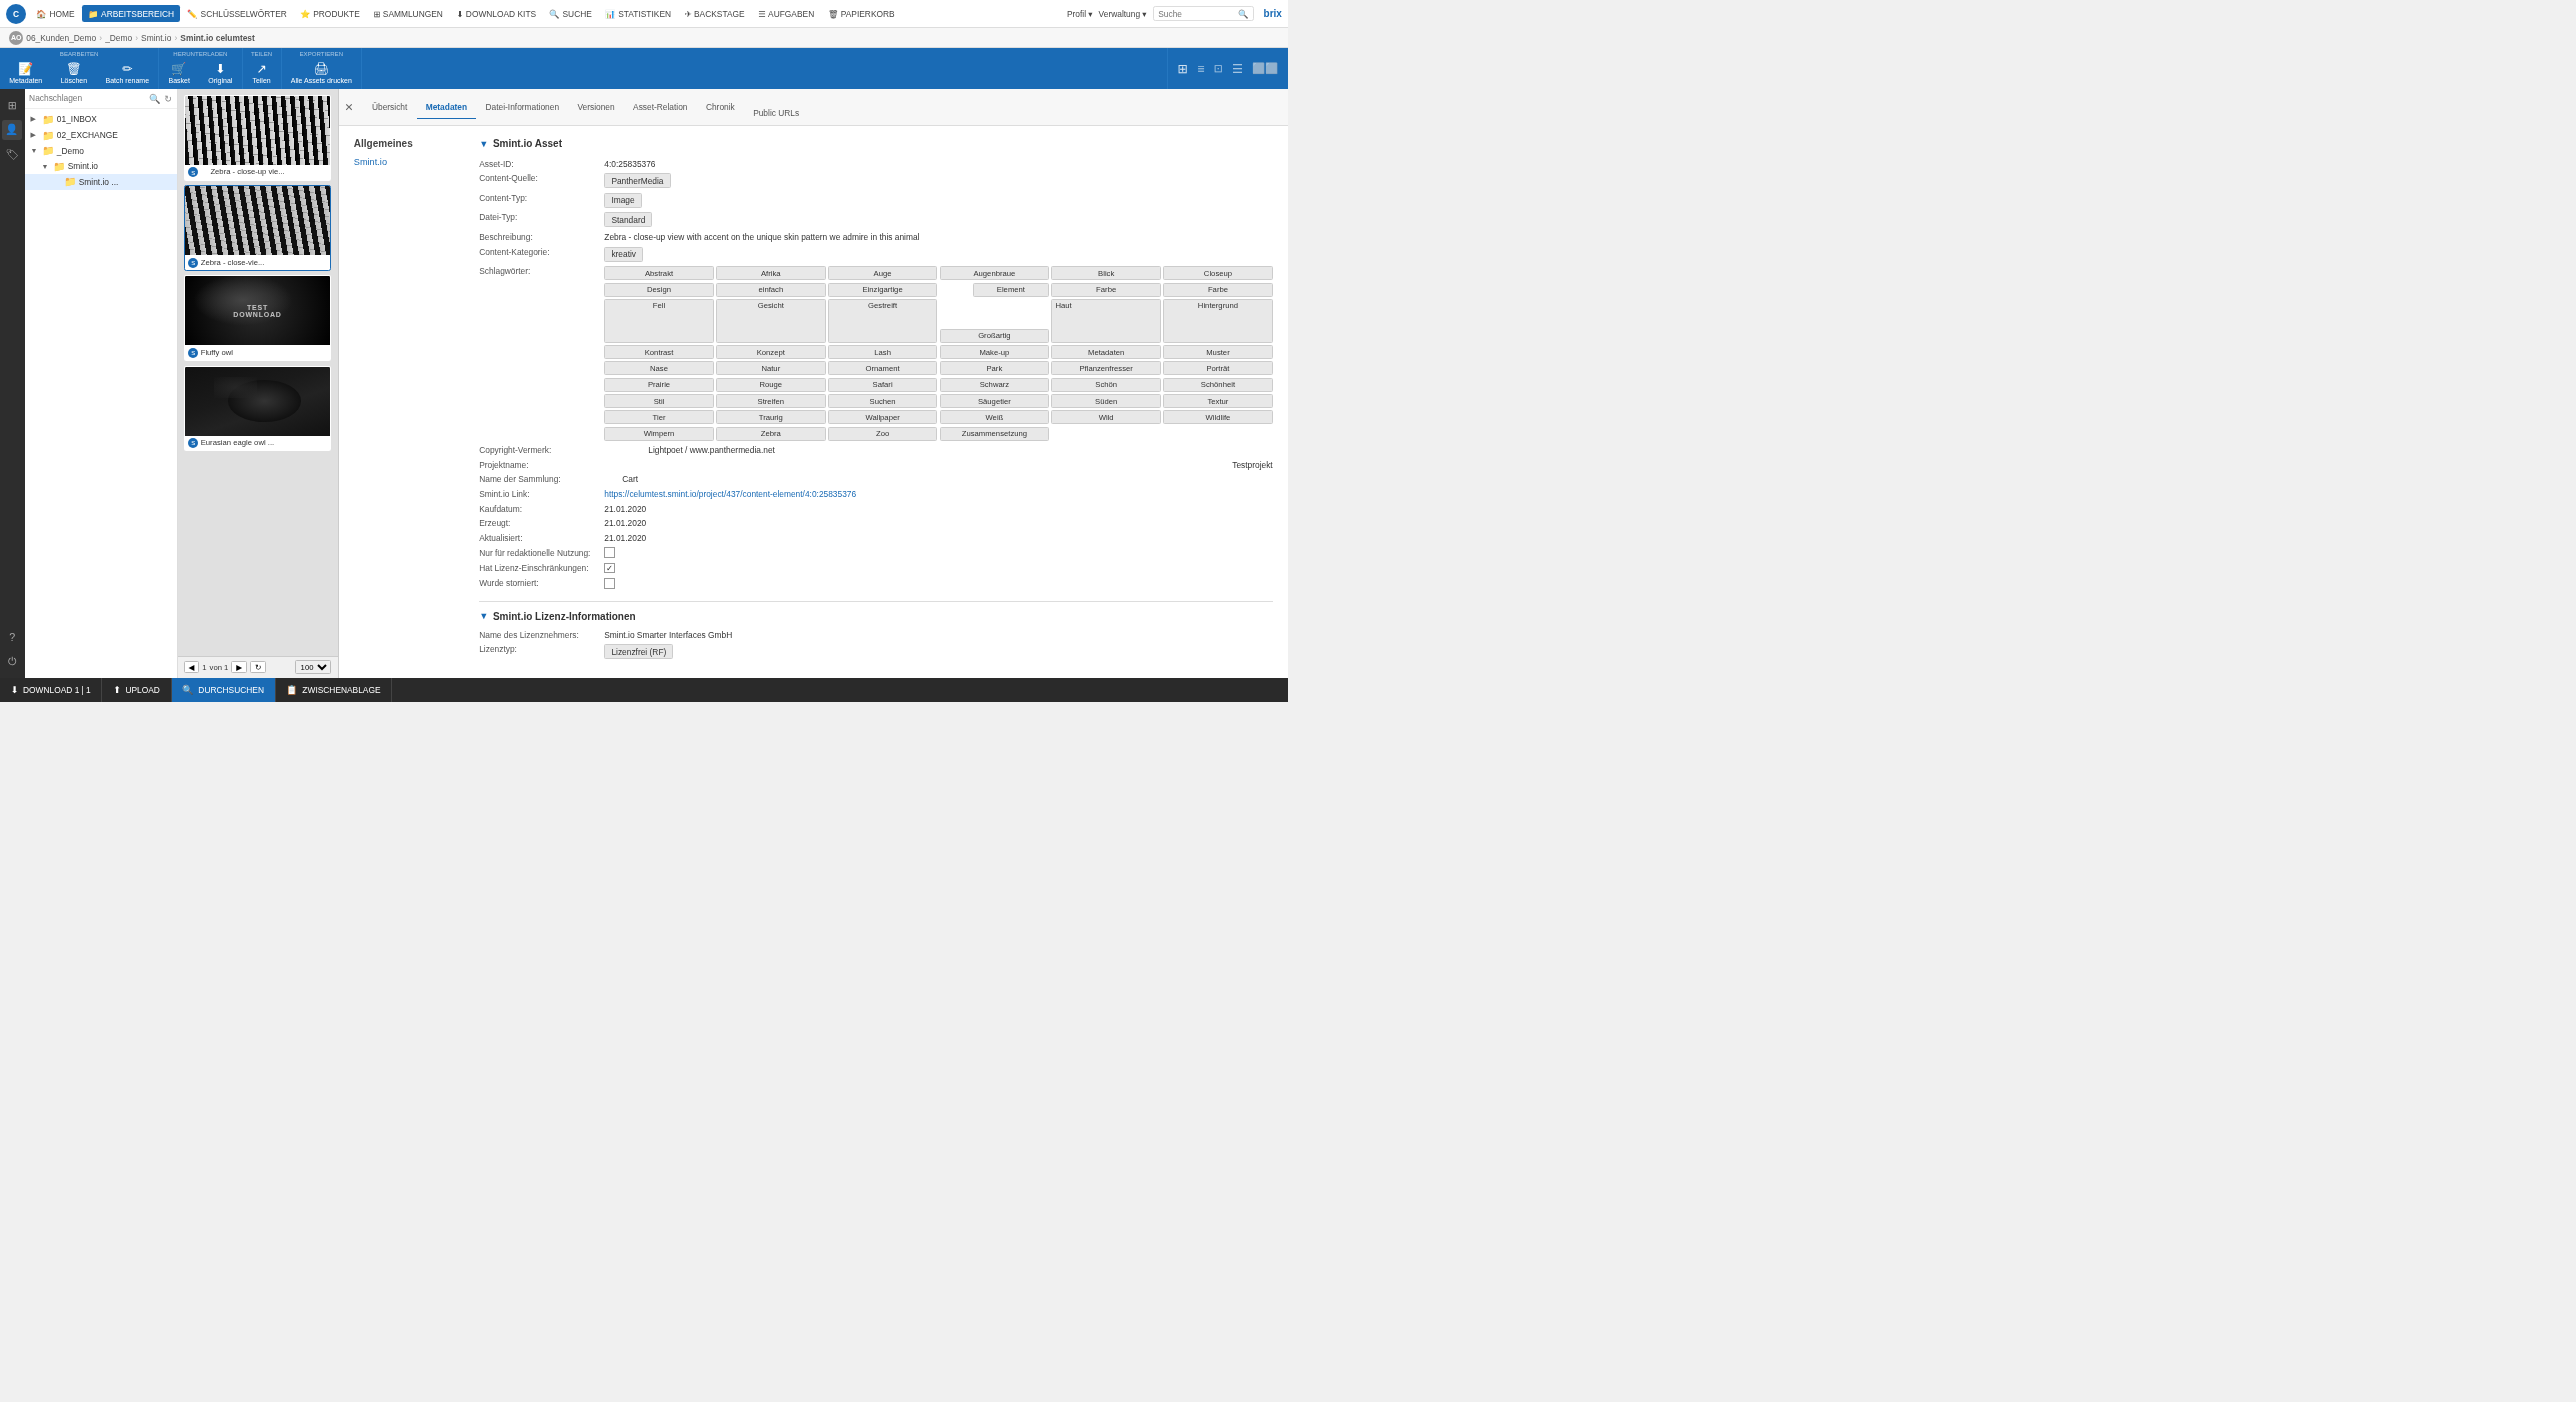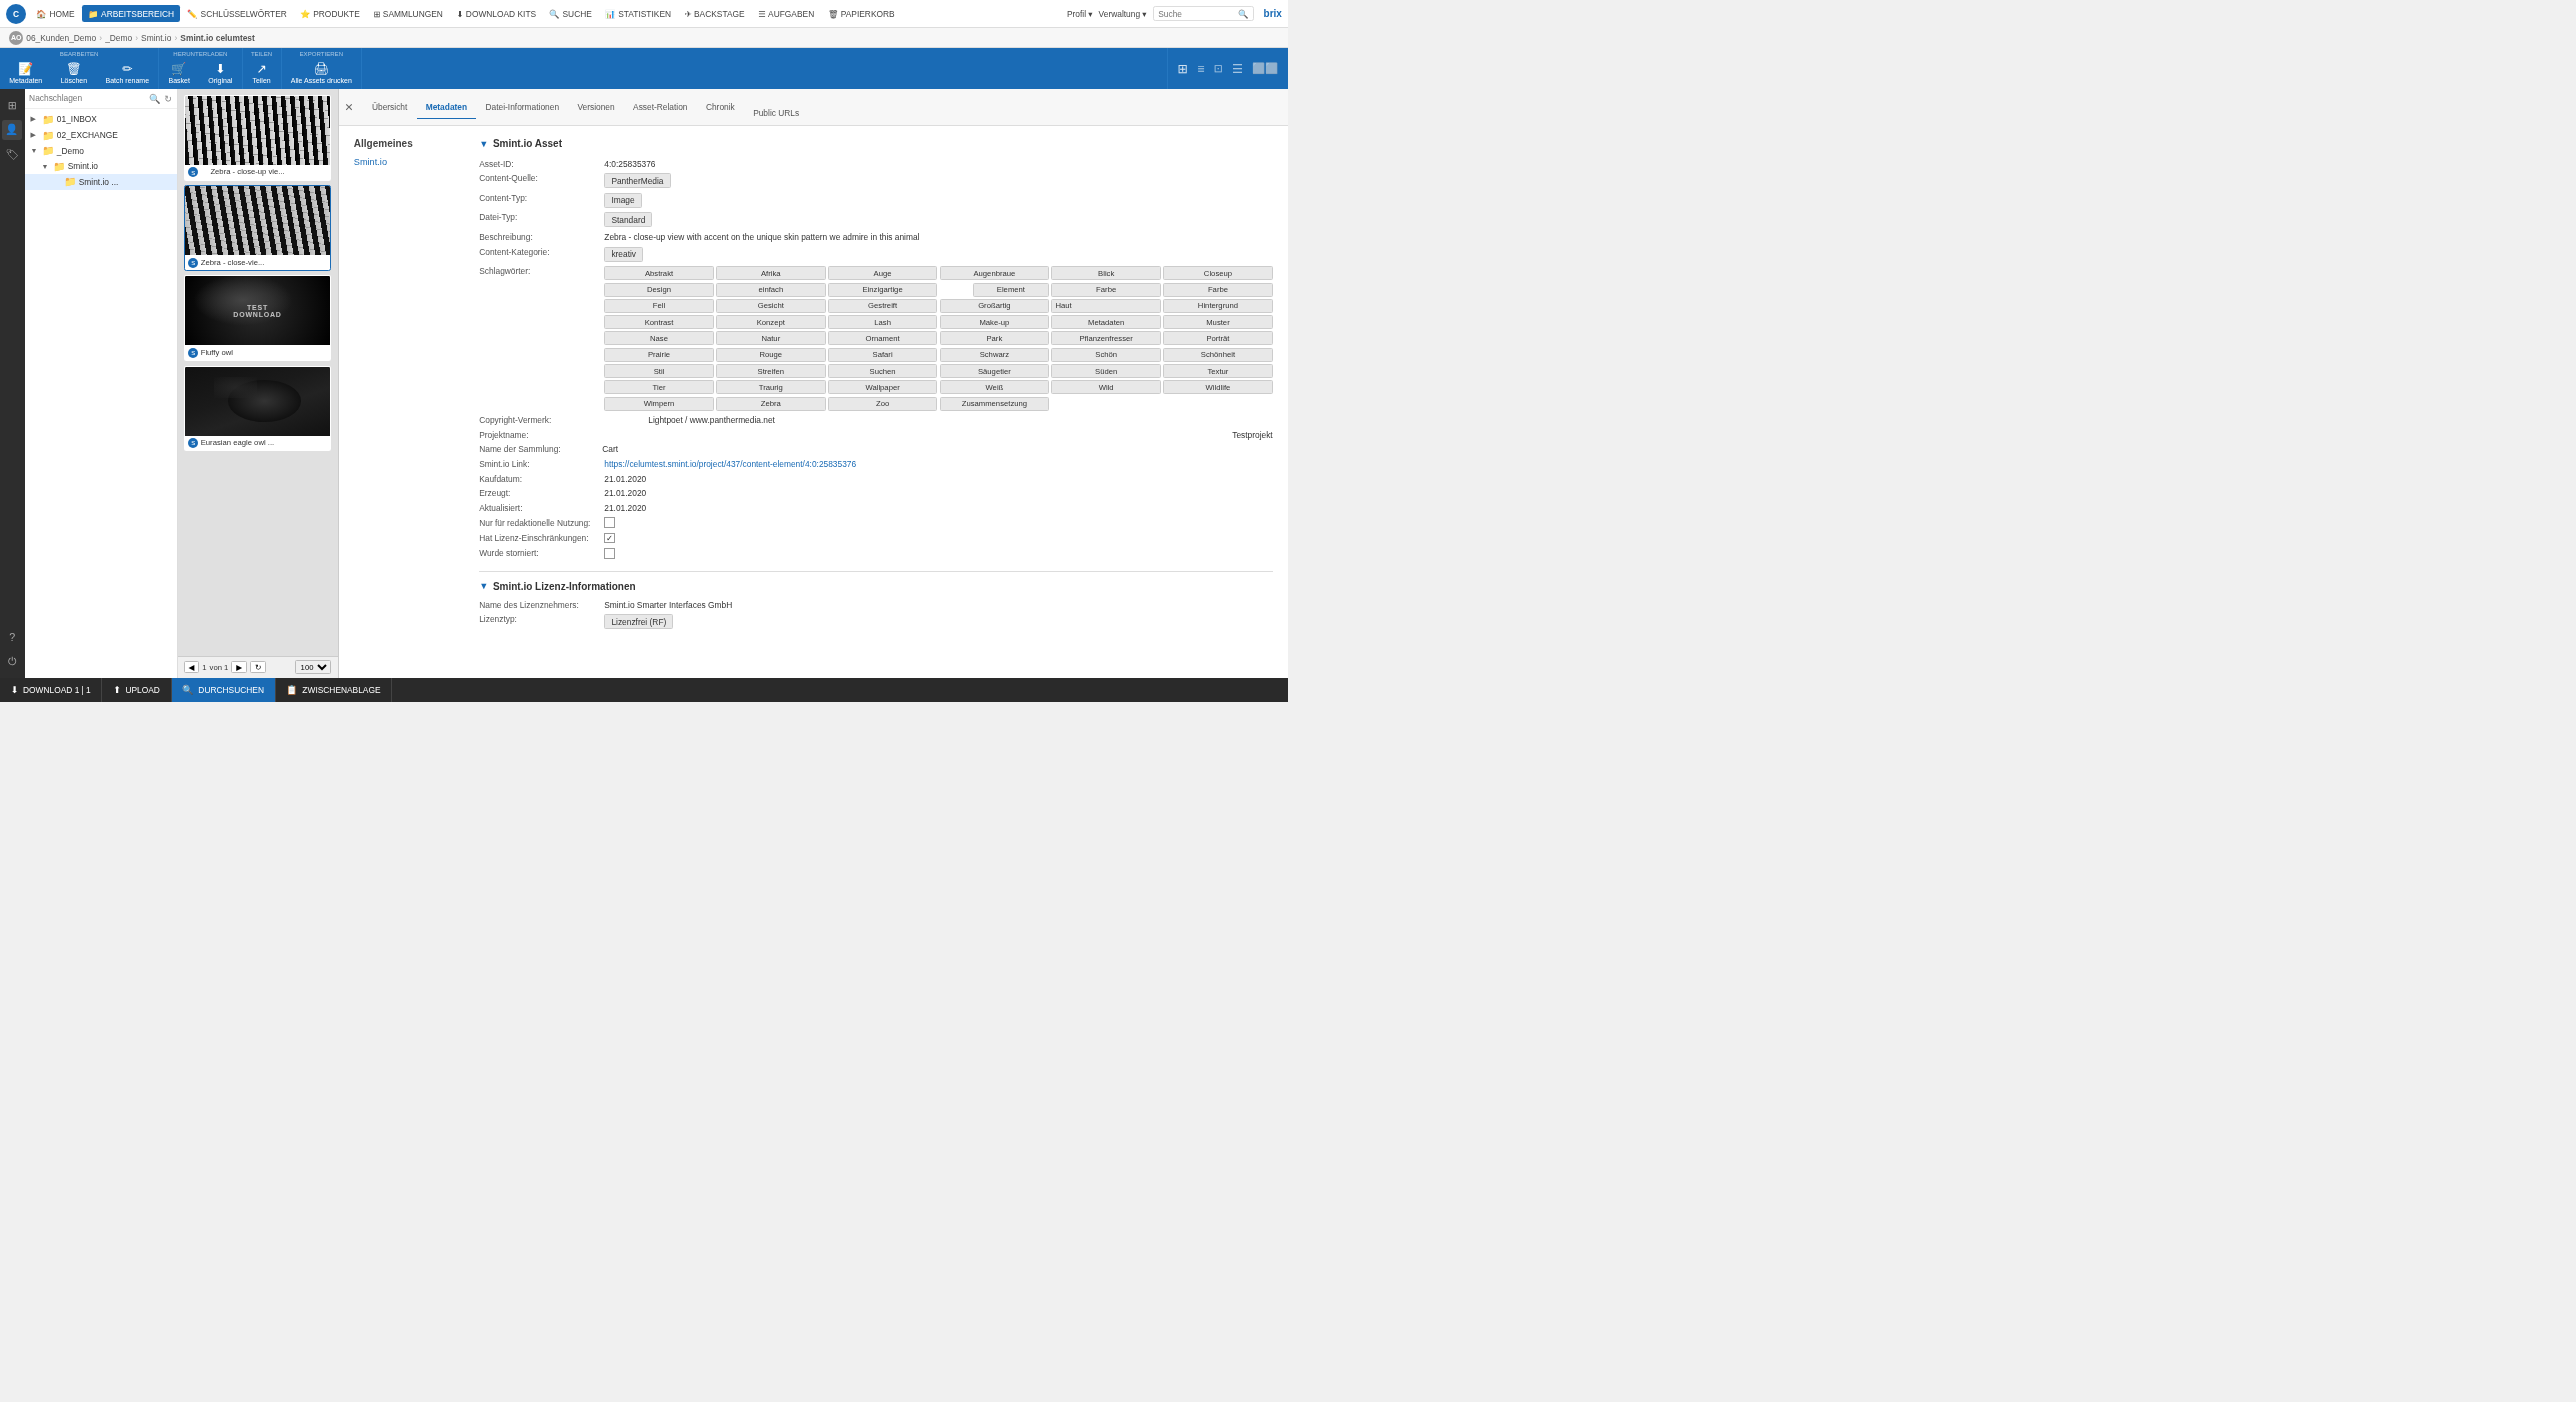--- a/index.html
+++ b/index.html
@@ -366,7 +366,7 @@
                 <div style="background: rgb(232, 232, 232); border: 0.8px solid rgb(204, 204, 204); padding: 1.5px 3.1px; font-size: 7.7px; border-radius: 1.5px; text-align: center; white-space: nowrap; overflow: hidden; text-overflow: ellipsis;">Fell</div>
                 <div style="background: rgb(232, 232, 232); border: 0.8px solid rgb(204, 204, 204); padding: 1.5px 3.1px; font-size: 7.7px; border-radius: 1.5px; text-align: center; white-space: nowrap; overflow: hidden; text-overflow: ellipsis;">Gesicht</div>
                 <div style="background: rgb(232, 232, 232); border: 0.8px solid rgb(204, 204, 204); padding: 1.5px 3.1px; font-size: 7.7px; border-radius: 1.5px; text-align: center; white-space: nowrap; overflow: hidden; text-overflow: ellipsis;">Gestreift</div>
-                <div style="background: rgb(232, 232, 232); border: 0.8px solid rgb(204, 204, 204); padding: 1.5px 3.1px; font-size: 7.7px; border-radius: 1.5px; text-align: center; white-space: nowrap; overflow: hidden; text-overflow: ellipsis;">Großartig</div>
+                <div style="background: rgb(232, 232, 232); border: 0.8px solid rgb(204, 204, 204); padding: 1.5px 3.1px; font-size: 7.7px; border-radius: 1.5px; text-align: center; white-space: nowrap; overflow: hidden; text-overflow: ellipsis; margin-top: 30px;">Großartig</div>
                 <div style="background: rgb(232, 232, 232); border: 0.8px solid rgb(204, 204, 204); padding: 1.5px 3.1px; font-size: 7.7px; border-radius: 1.5px; text-align: left; white-space: nowrap; overflow: hidden; text-overflow: ellipsis;">Haut</div>
                 <div style="background: rgb(232, 232, 232); border: 0.8px solid rgb(204, 204, 204); padding: 1.5px 3.1px; font-size: 7.7px; border-radius: 1.5px; text-align: center; white-space: nowrap; overflow: hidden; text-overflow: ellipsis;">Hintergrund</div>
                 <div style="background: rgb(232, 232, 232); border: 0.8px solid rgb(204, 204, 204); padding: 1.5px 3.1px; font-size: 7.7px; border-radius: 1.5px; text-align: center; white-space: nowrap; overflow: hidden; text-overflow: ellipsis;">Kontrast</div>

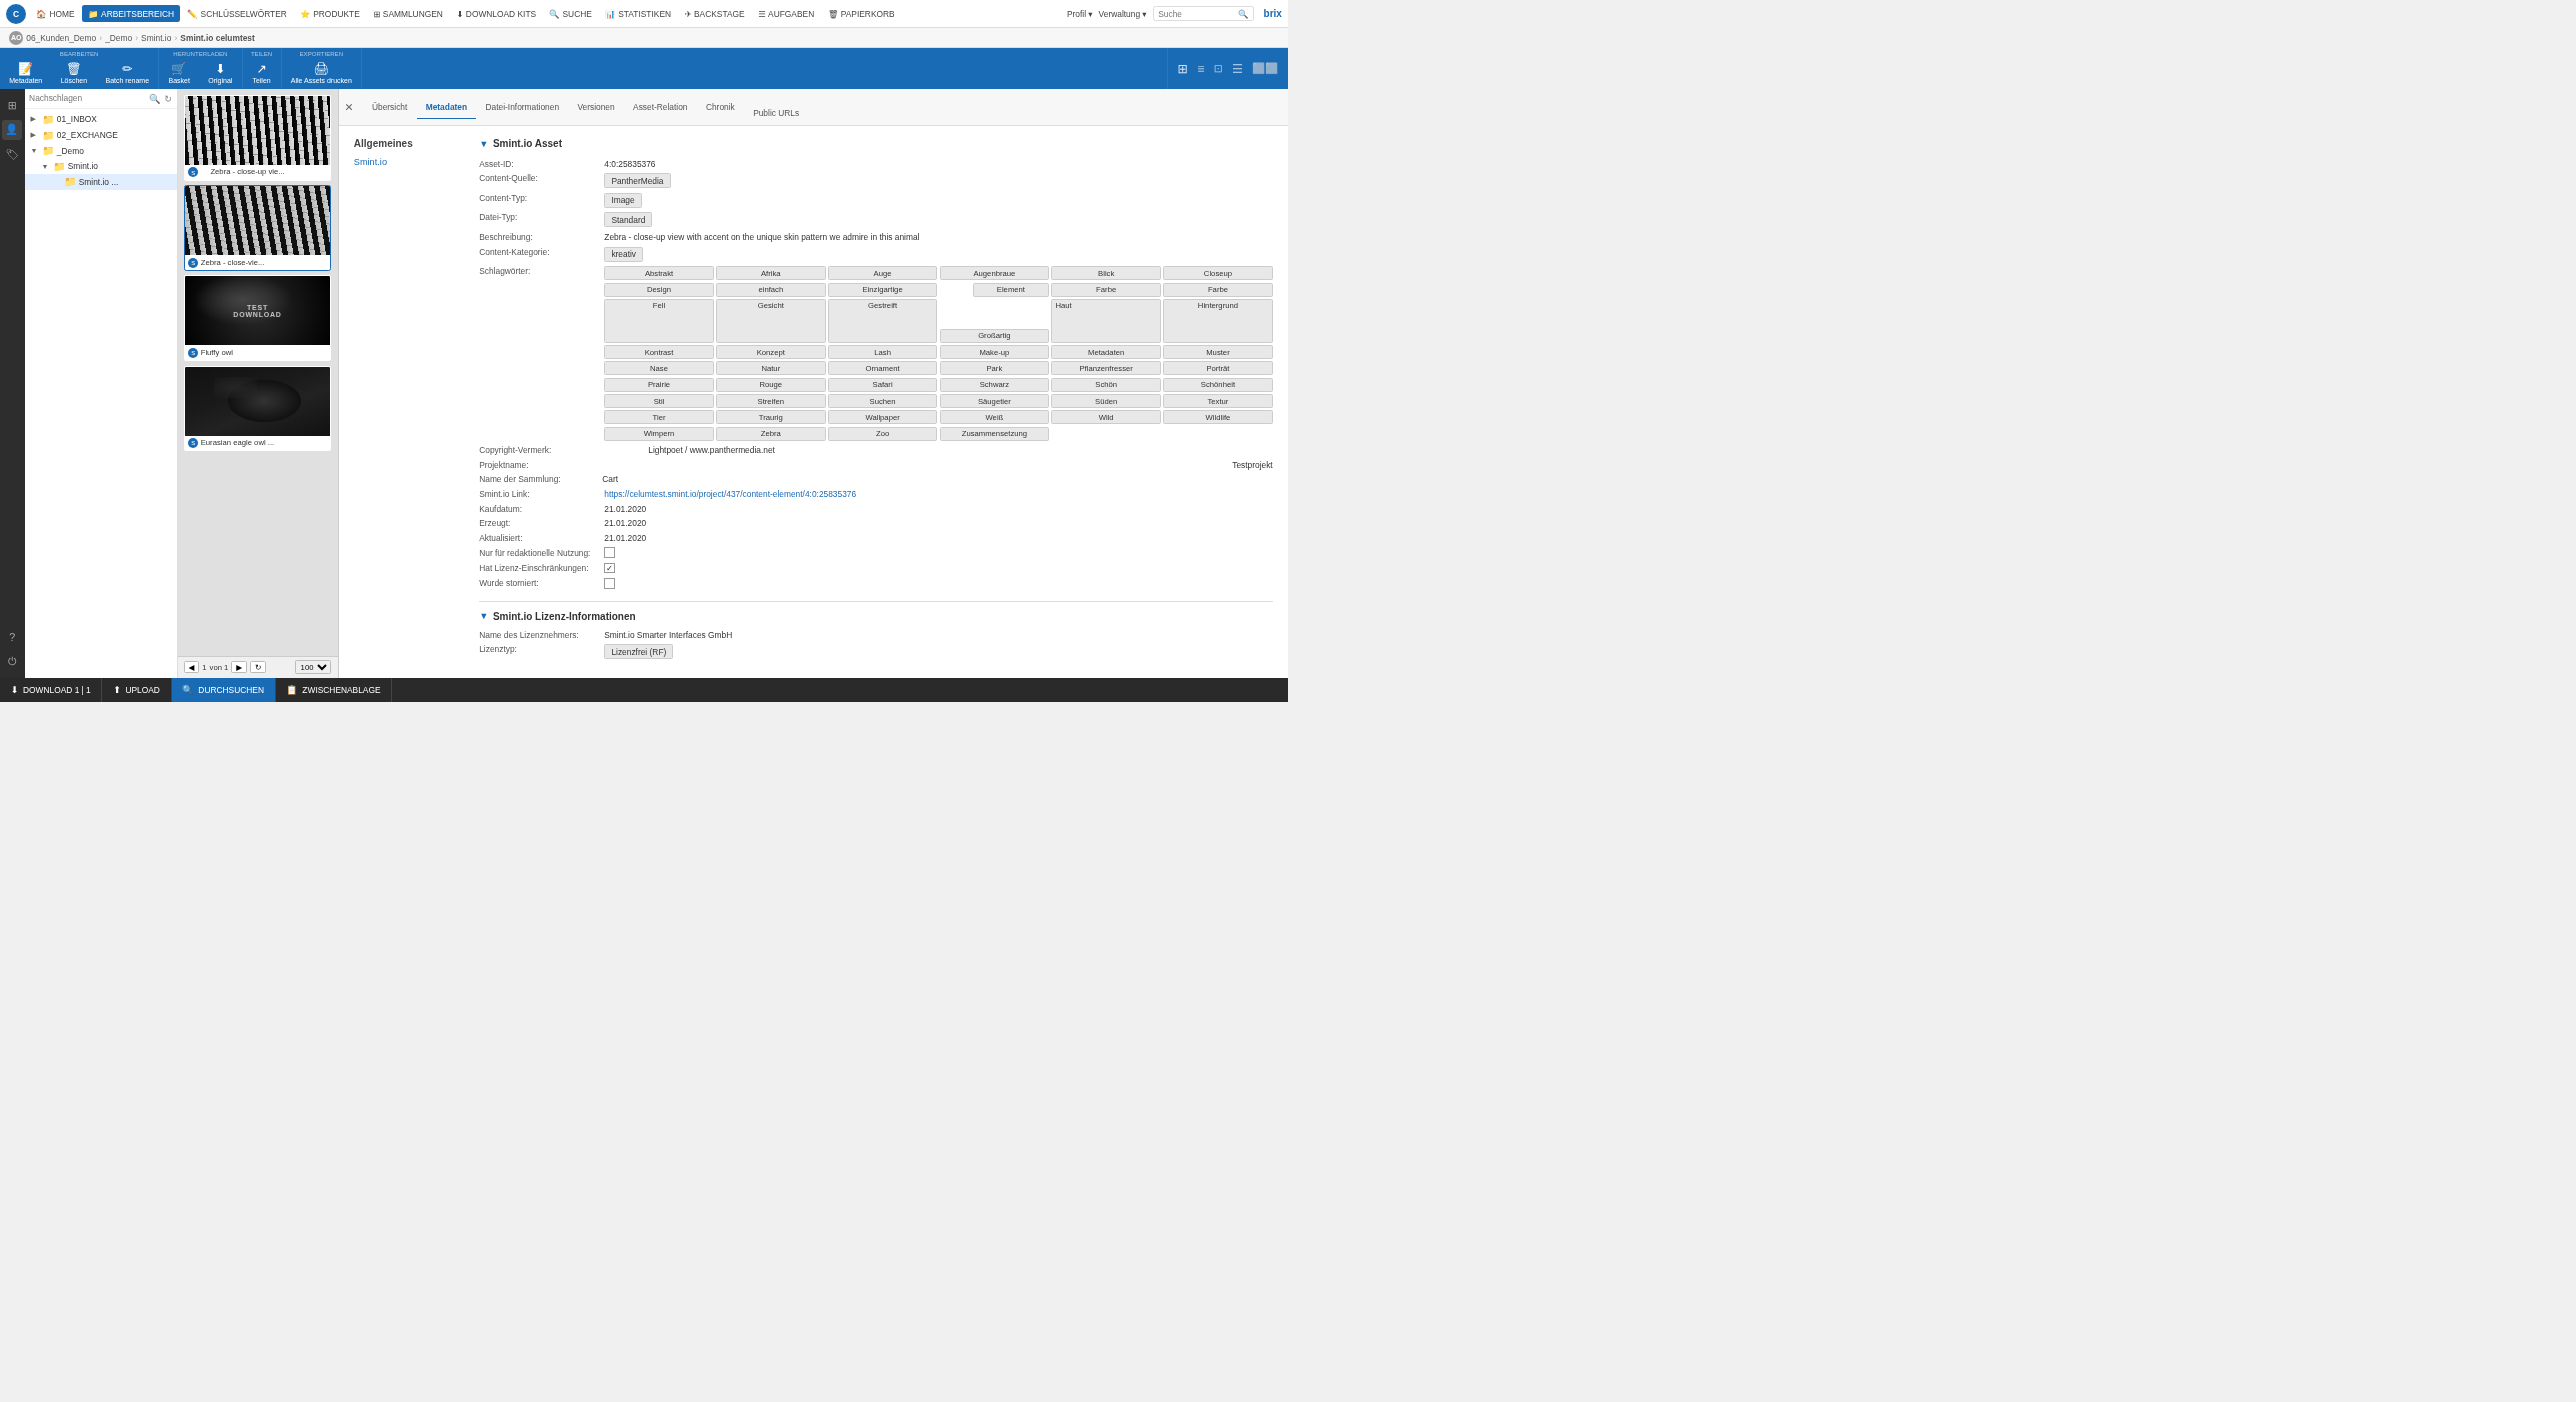--- a/index.html
+++ b/index.html
@@ -416,7 +416,7 @@
             <span style="font-size:8.4px;color:#333;">Testprojekt</span>
           </div>
 
-          <div style="display:flex;gap:4px;margin-bottom:4.6px;align-items:flex-start;">
+          <div style="display:flex;gap:24px;margin-bottom:4.6px;align-items:flex-start;">
             <span style="width:119px;flex-shrink:0;font-size:8.4px;color:#555;">Name der Sammlung:</span>
             <span style="font-size:8.4px;color:#333;">Cart</span>
           </div>

